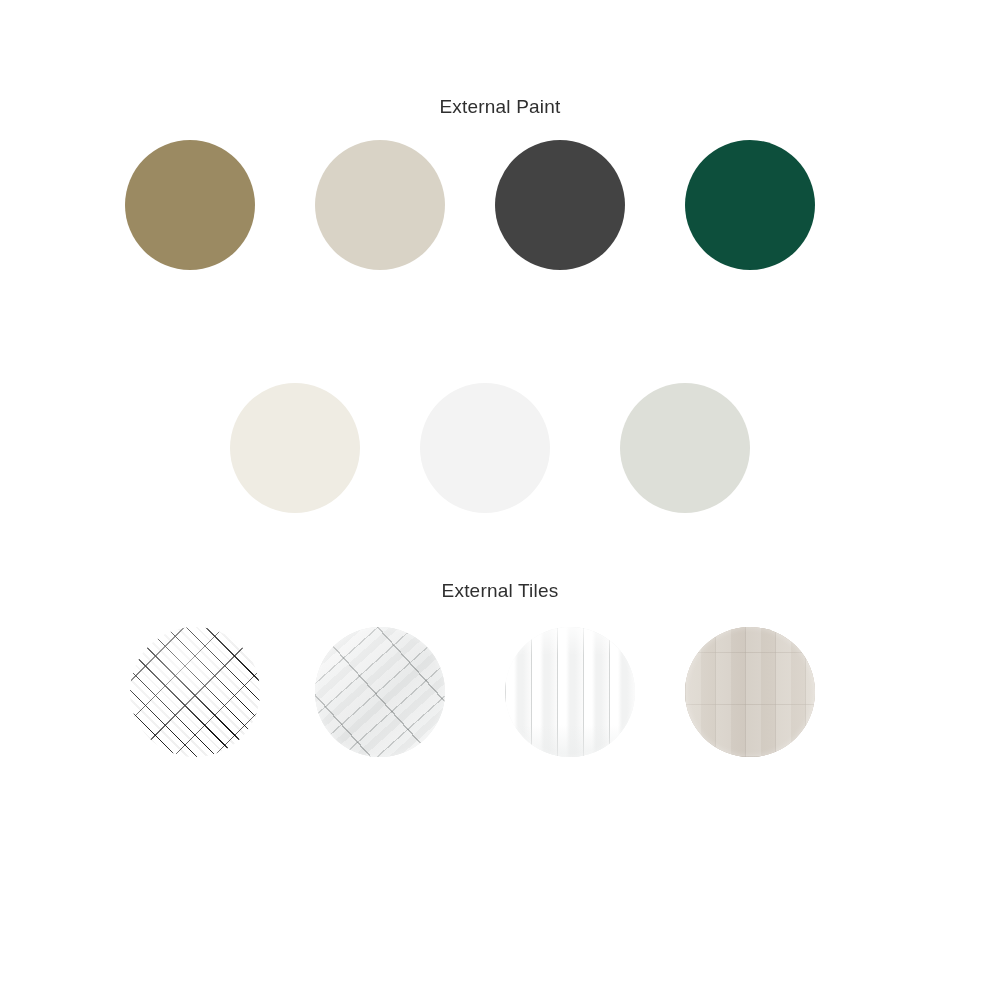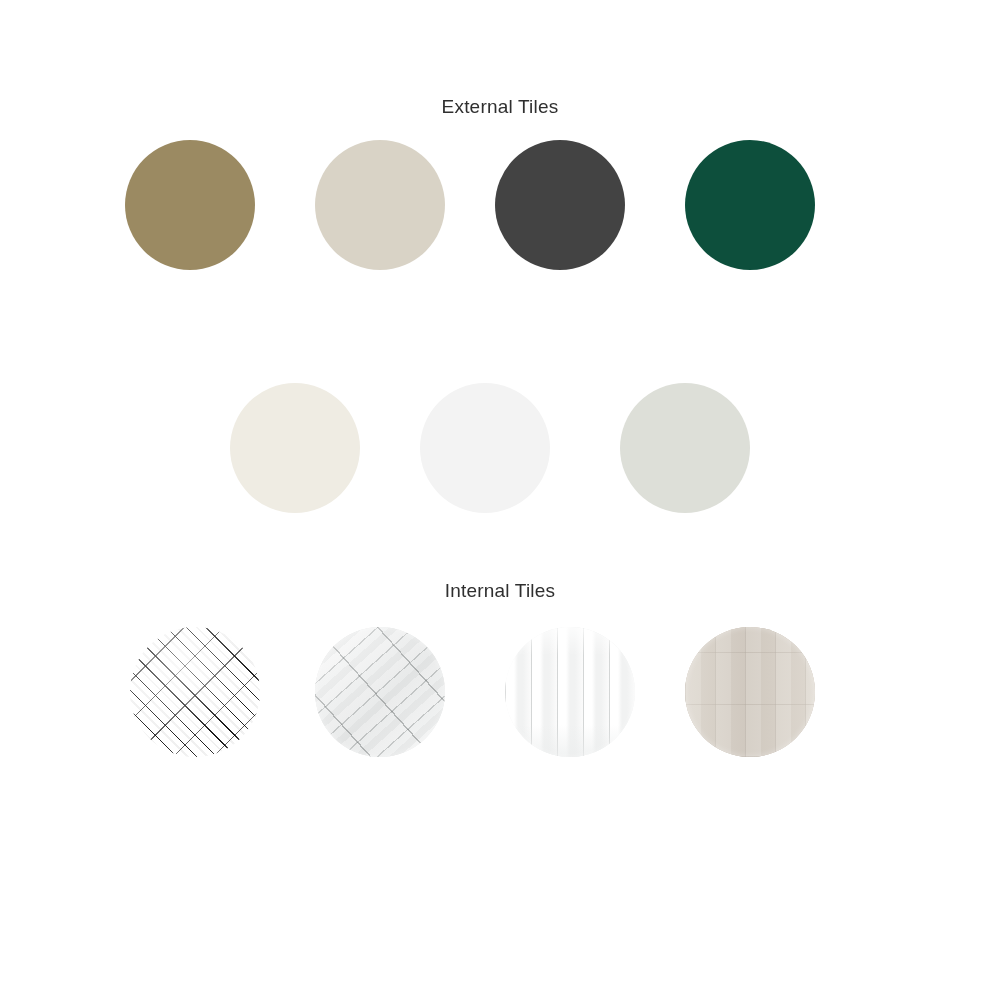--- a/index.html
+++ b/index.html
@@ -191,7 +191,7 @@
 
 <div class="board">
 
-  <div class="section-title" id="title-external" style="color: rgb(47, 47, 47);">External Tiles</div>
+  <div class="section-title" id="title-external" style="color: rgb(47, 47, 47);">External Paint</div>
 
   <div class="swatch ext-1" id="ext-sw-1" style="background: rgb(155, 138, 98);"></div>
   <div class="swatch ext-2" id="ext-sw-2" style="background: rgb(217, 211, 198);"></div>

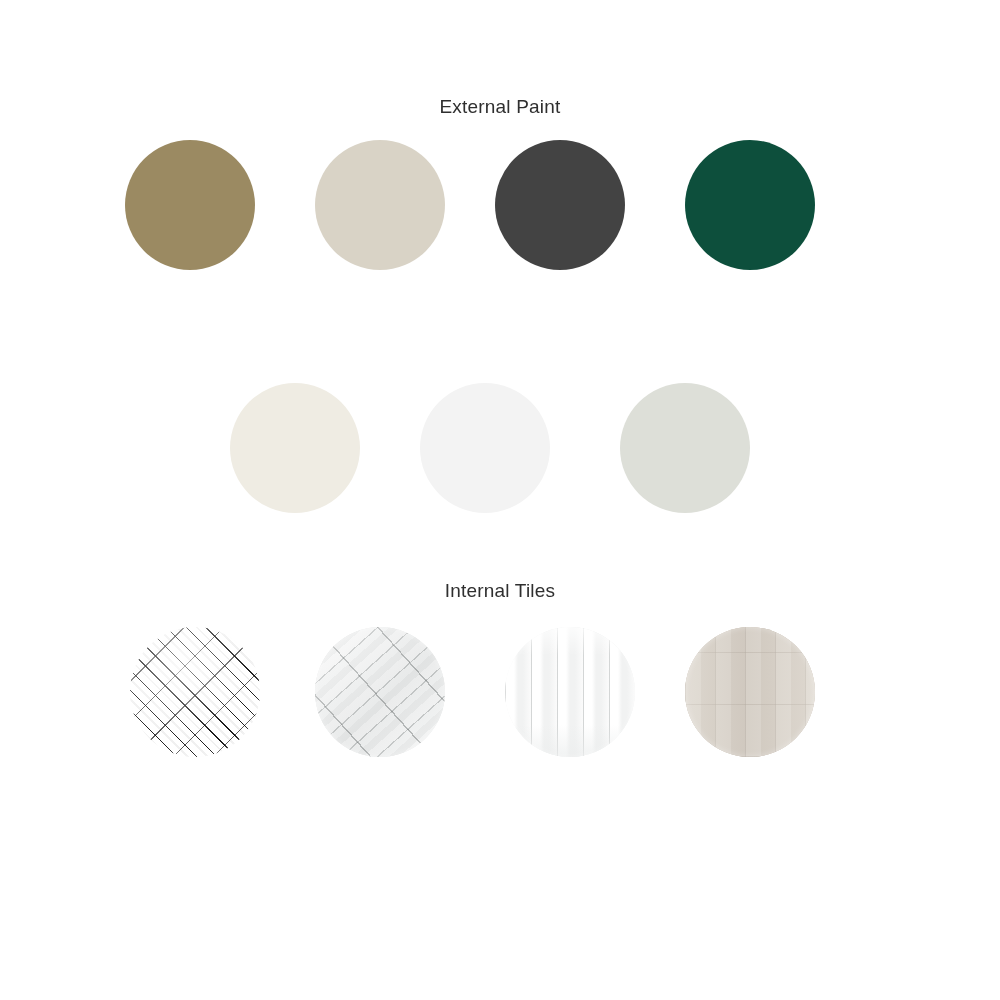--- a/index.html
+++ b/index.html
@@ -203,7 +203,7 @@
   <div class="swatch int-2" id="int-sw-2" style="background: rgb(243, 243, 243);"></div>
   <div class="swatch int-3" id="int-sw-3" style="background: rgb(221, 223, 216);"></div>
 
-  <div class="section-title" id="title-tiles" style="color: rgb(47, 47, 47);">Internal Tiles</div>
+  <div class="section-title" id="title-tiles" style="color: rgb(47, 47, 47);">External Tiles</div>
 
   <div class="swatch tile-1">
     <div class="tex tex-herringbone-white">

